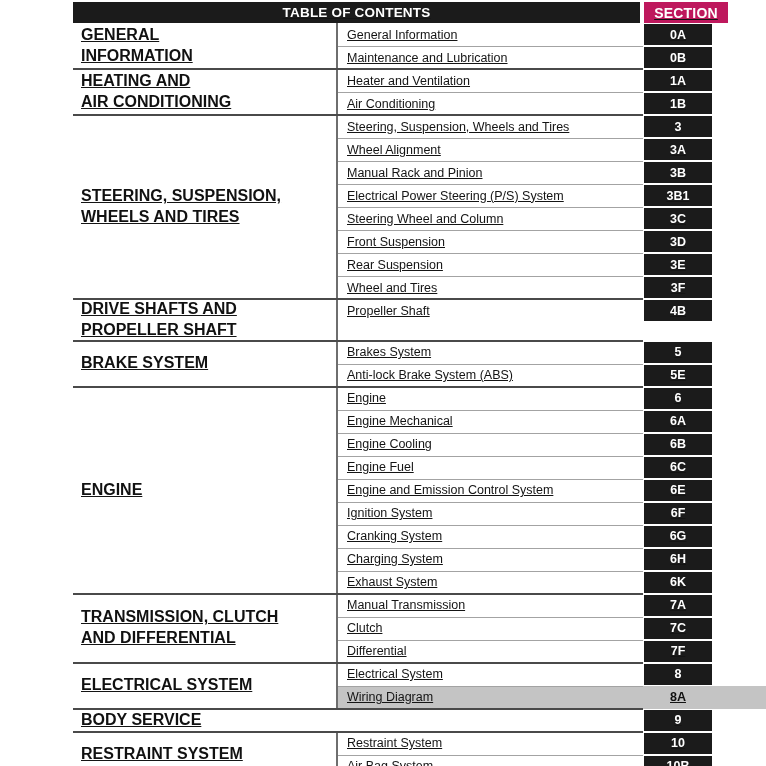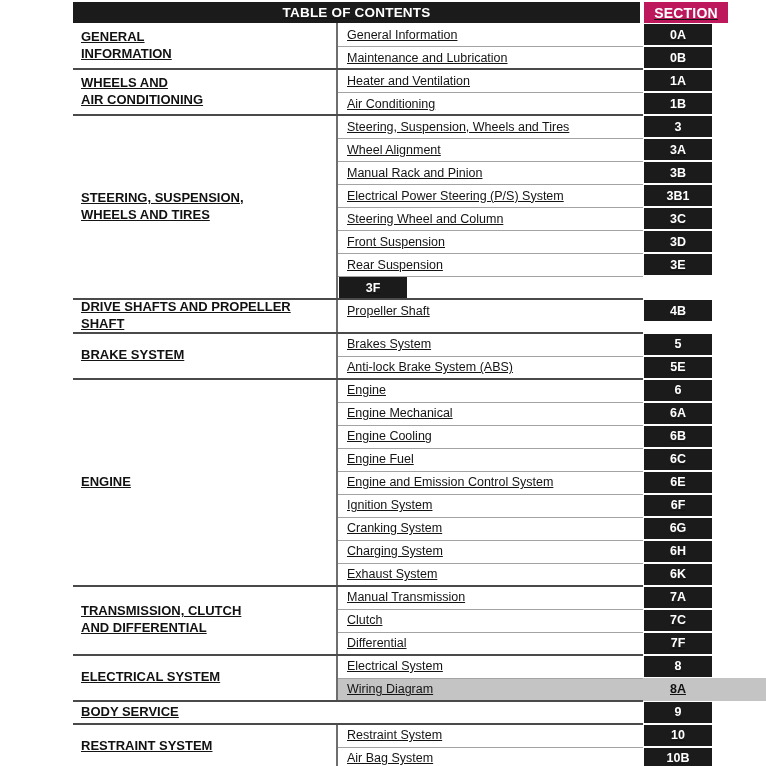--- a/index.html
+++ b/index.html
@@ -20,7 +20,7 @@
   .group{display:flex;position:relative;}
   .group-line{position:absolute;top:-1px;left:0;width:570px;height:2px;background:#4a4a4a;z-index:2;}
   .cat-cell{width:263px;display:flex;align-items:center;padding-left:8px;
-    font-weight:bold;font-size:13px;line-height:1.3;white-space:pre-line;color:#111;}
+    font-weight:bold;font-size:16px;line-height:1.3;white-space:pre-line;color:#111;}
   .group.full .cat-cell{width:570px;}
   .rows-stack{flex:1;border-left:2px solid #6e6e6e;display:flex;flex-direction:column;}
   .group.full .rows-stack{border-left:none;}

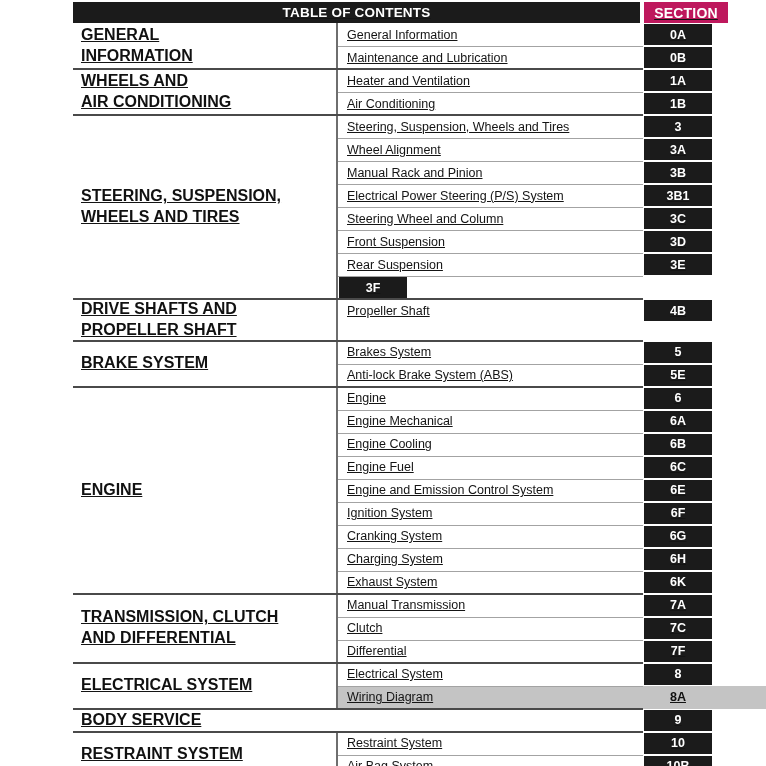--- a/index.html
+++ b/index.html
@@ -59,7 +59,7 @@
       </div>
       <div class="group">
         <div class="group-line"></div>
-        <div class="cat-cell">WHEELS AND
+        <div class="cat-cell">HEATING AND
 AIR CONDITIONING</div>
         <div class="rows-stack">
           <div class="row">

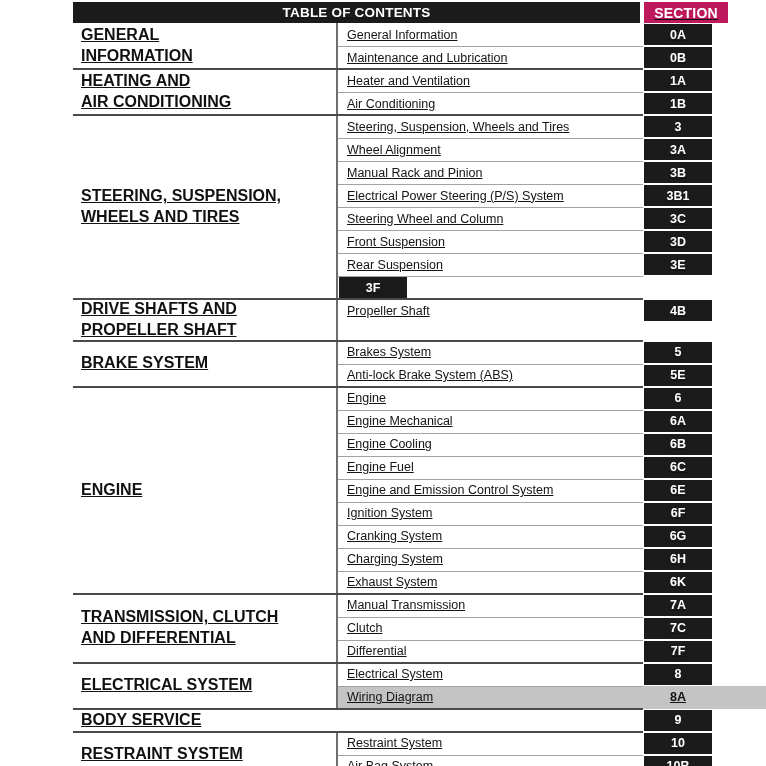--- a/index.html
+++ b/index.html
@@ -106,6 +106,7 @@
             <div class="sec-box">3E</div>
           </div>
           <div class="row">
+            <div class="label-cell">Wheel and Tires</div>
             <div class="sec-box">3F</div>
           </div>
         </div>

